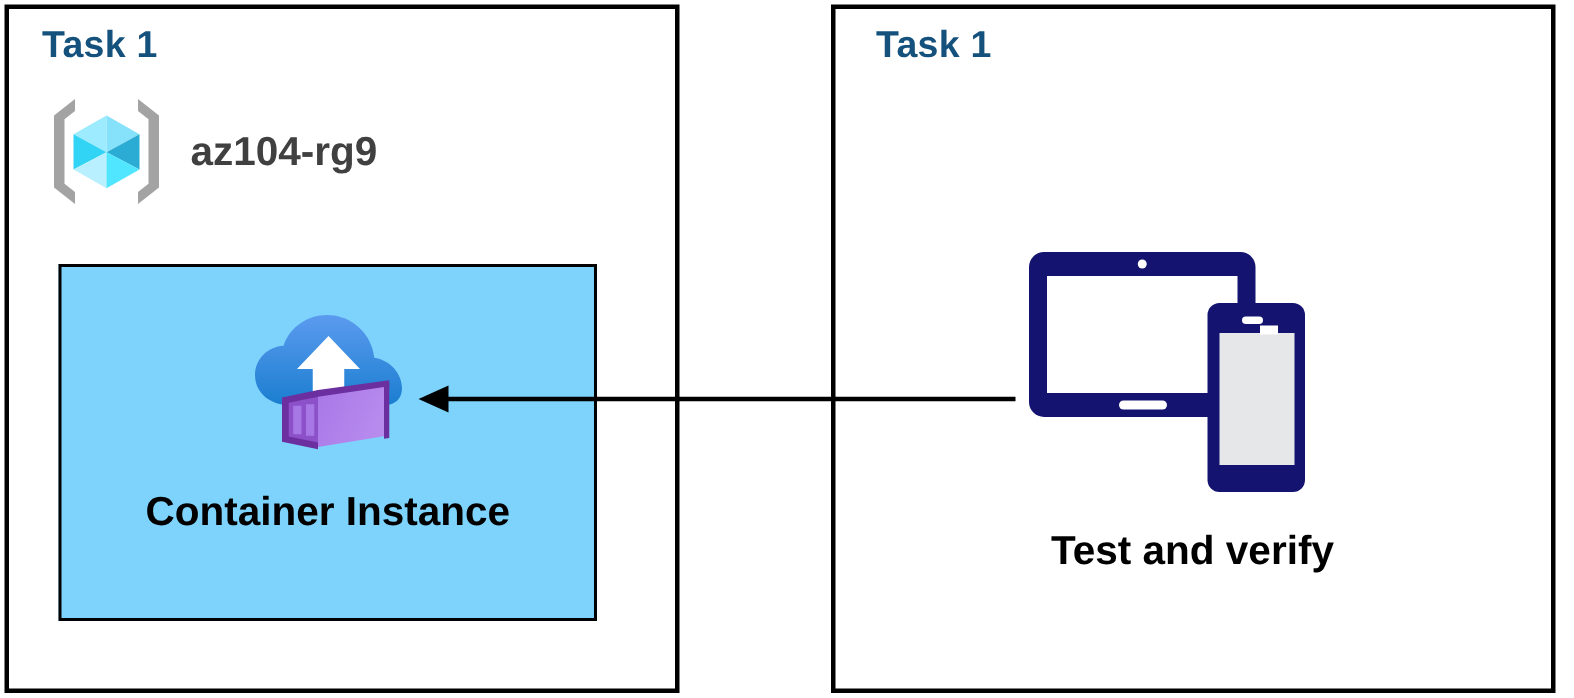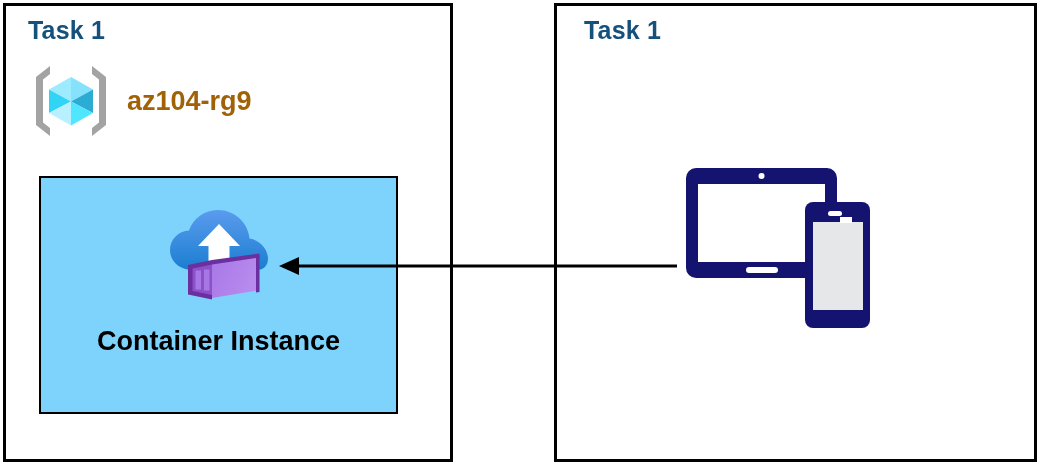--- a/index.html
+++ b/index.html
@@ -72,7 +72,7 @@
   .rg-label {
     font-size: 27px;
     font-weight: bold;
-    color: #a16207;
+    color: #404040;
     white-space: nowrap;
     margin-left: 15px;
     line-height: 1;

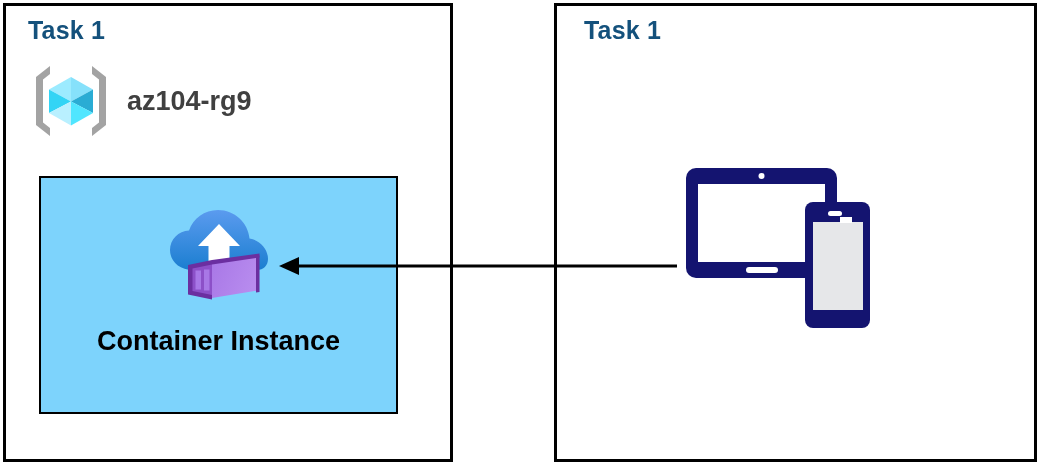--- a/index.html
+++ b/index.html
@@ -231,6 +231,7 @@
     <rect x="158" y="55" width="12" height="6" fill="#ffffff"></rect>
   </svg>
 
+  <div id="verify-label">Test and verify</div>
 
   <svg id="flow-arrow" viewBox="0 0 410 32">
     <line x1="402" y1="16" x2="20" y2="16" stroke="#000000" stroke-width="3"></line>

